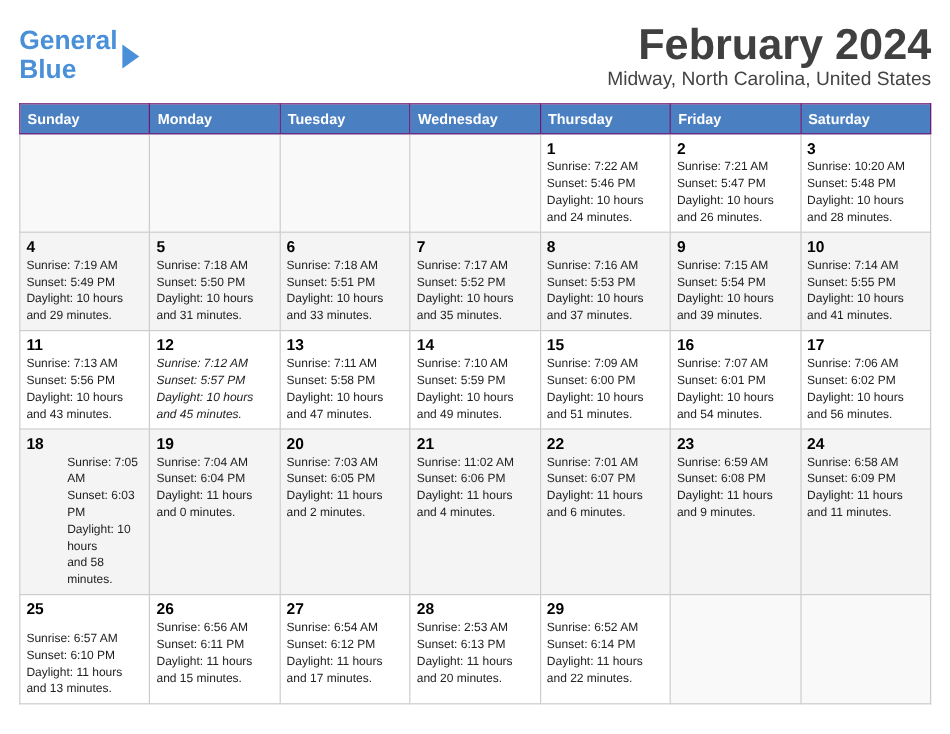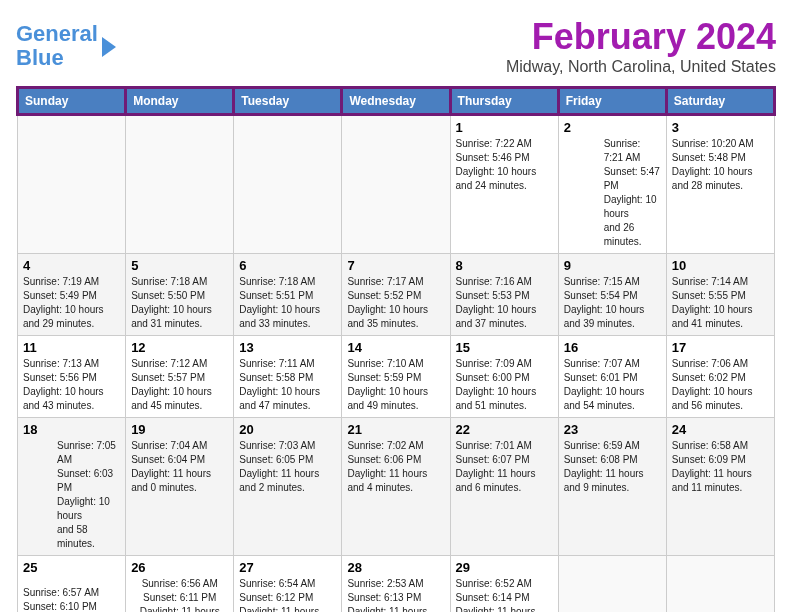--- a/index.html
+++ b/index.html
@@ -44,7 +44,7 @@
     .calendar-title {
       font-size: 36px;
       font-weight: bold;
-      color: #a21caf;
+      color: #404040;
     }
     .calendar-subtitle {
       font-size: 16px;

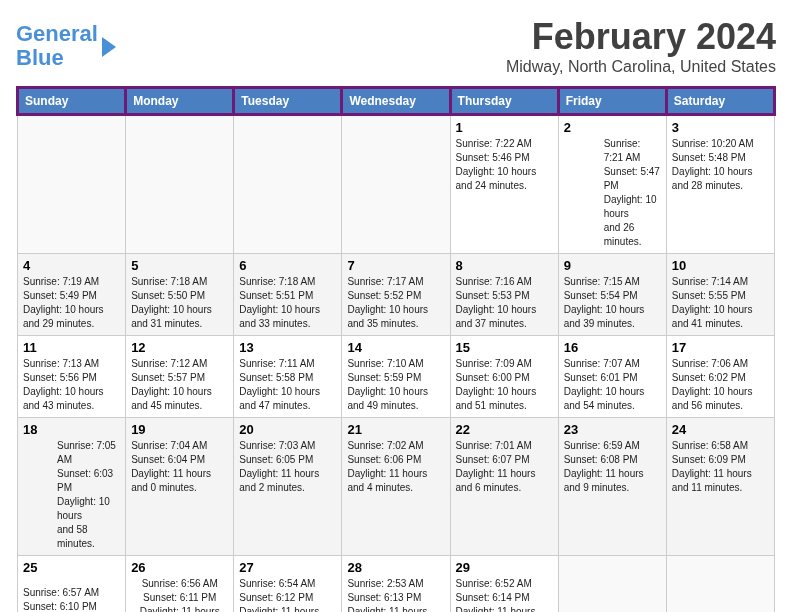--- a/index.html
+++ b/index.html
@@ -63,7 +63,7 @@
       padding: 5px 6px;
       font-size: 12px;
       font-weight: bold;
-      border: 3px solid #701a75;
+      border: 1px solid #701a75;
       margin-top: 24px;
     }
     tbody td {

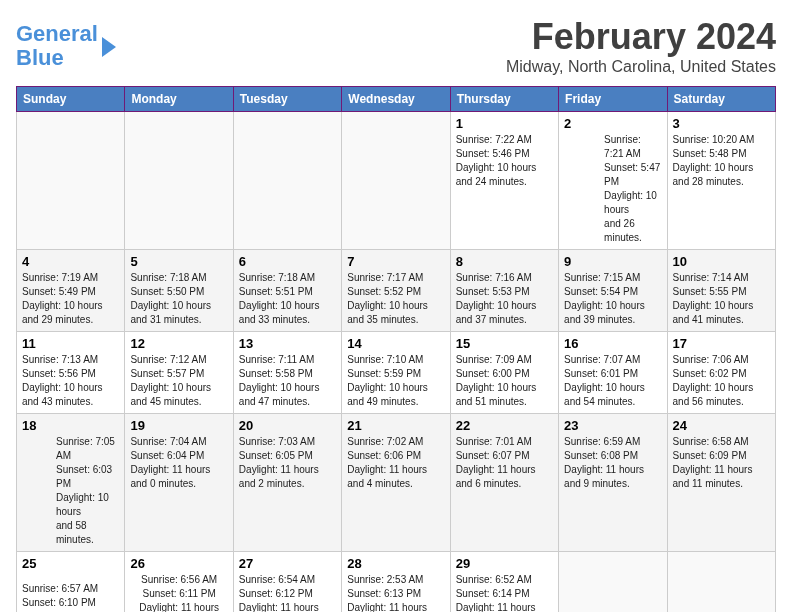--- a/index.html
+++ b/index.html
@@ -141,7 +141,7 @@
         </td>
         <td>
           <div class="day-num">2</div>
-          <div class="day-info" style="white-space: pre-line; margin-left: 40px;">Sunrise: 7:21 AM
+          <div class="day-info" style="white-space: pre-line;">Sunrise: 7:21 AM
 Sunset: 5:47 PM
 Daylight: 10 hours
 and 26 minutes.</div>

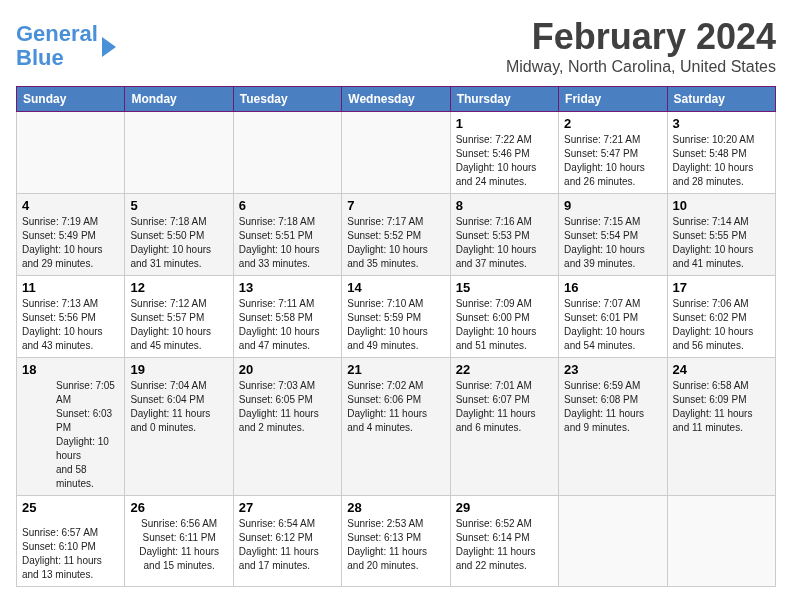--- a/index.html
+++ b/index.html
@@ -215,7 +215,7 @@
         </td>
         <td>
           <div class="day-num">12</div>
-          <div class="day-info" style="white-space: pre-line;">Sunrise: 7:12 AM
+          <div class="day-info" style="white-space: pre-line; font-style: italic;">Sunrise: 7:12 AM
 Sunset: 5:57 PM
 Daylight: 10 hours
 and 45 minutes.</div>

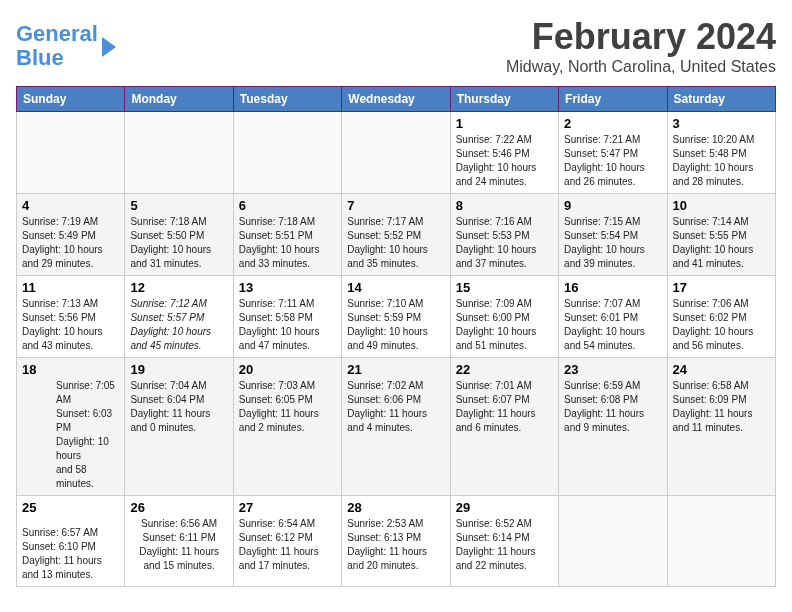--- a/index.html
+++ b/index.html
@@ -280,7 +280,7 @@
         </td>
         <td>
           <div class="day-num">21</div>
-          <div class="day-info" style="white-space: pre-line;">Sunrise: 7:02 AM
+          <div class="day-info" style="white-space: pre-line;">Sunrise: 11:02 AM
 Sunset: 6:06 PM
 Daylight: 11 hours
 and 4 minutes.</div>

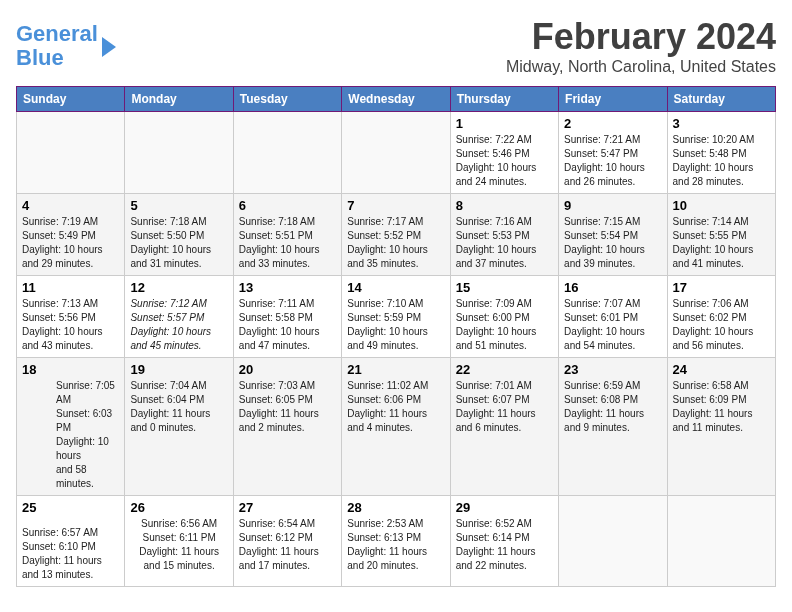--- a/index.html
+++ b/index.html
@@ -317,7 +317,7 @@
         </td>
         <td>
           <div class="day-num">26</div>
-          <div class="day-info" style="white-space: pre-line; text-align: center;">Sunrise: 6:56 AM
+          <div class="day-info" style="white-space: pre-line;">Sunrise: 6:56 AM
 Sunset: 6:11 PM
 Daylight: 11 hours
 and 15 minutes.</div>

